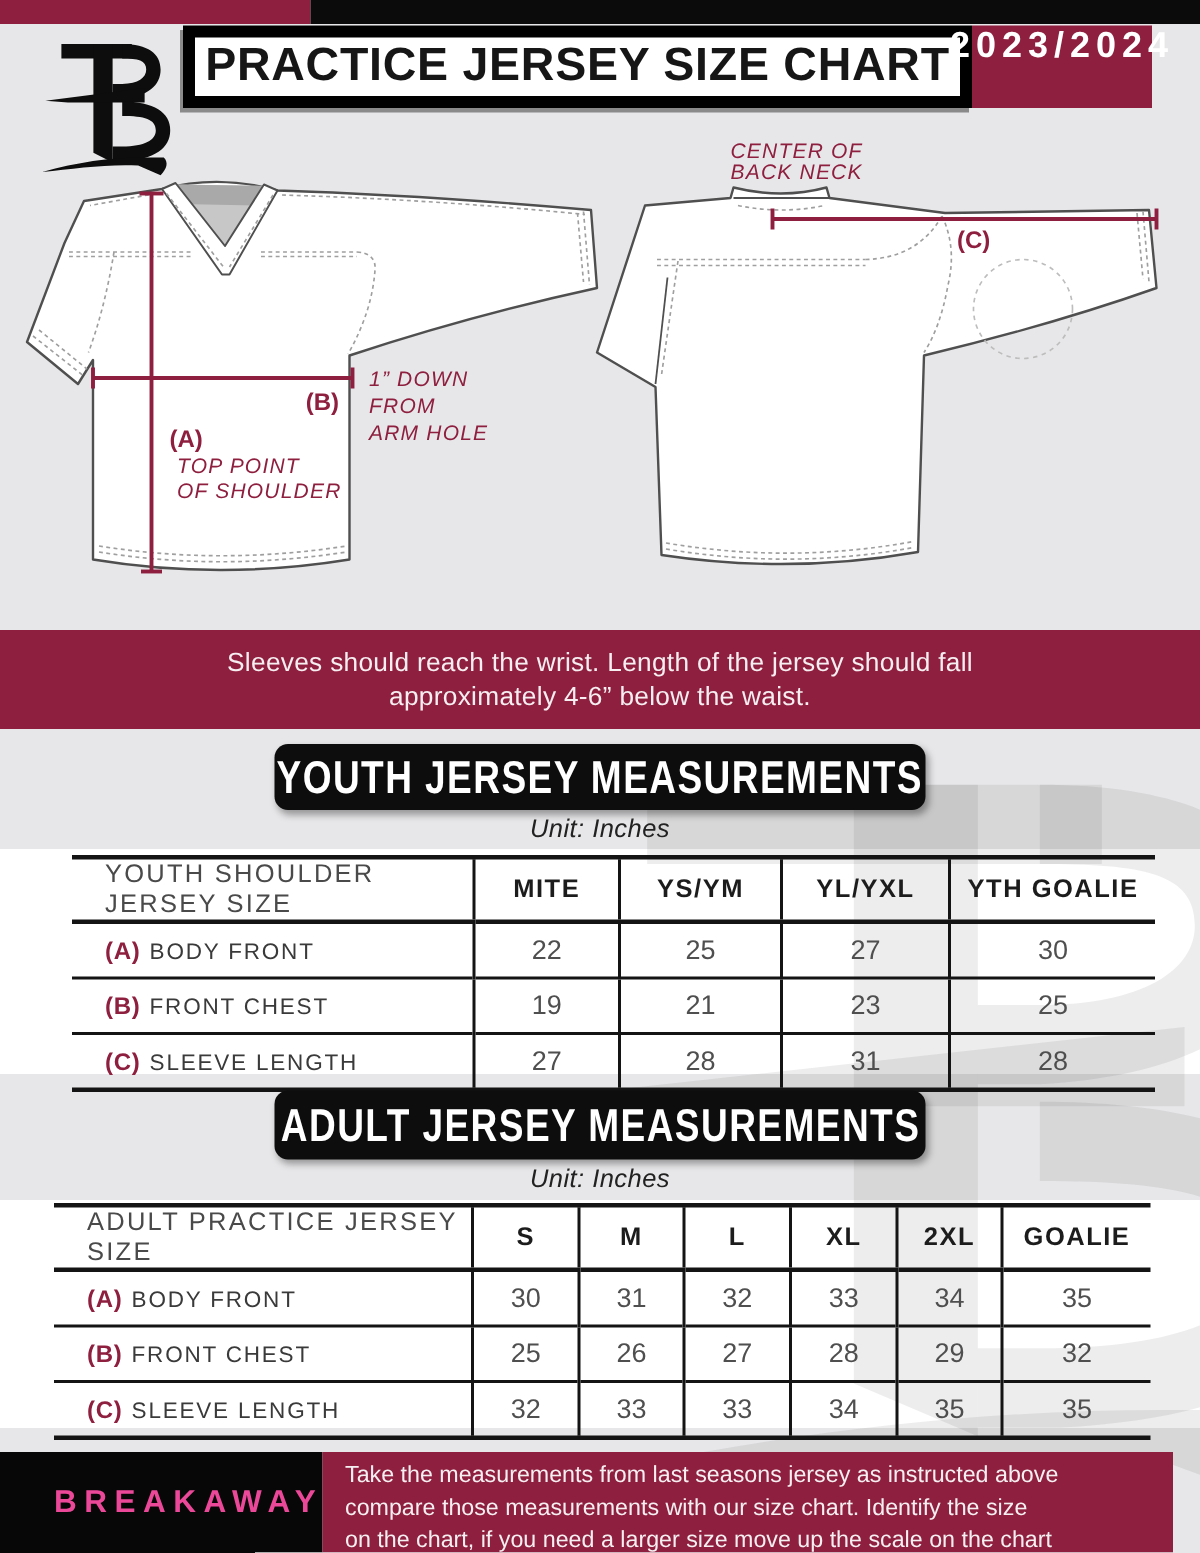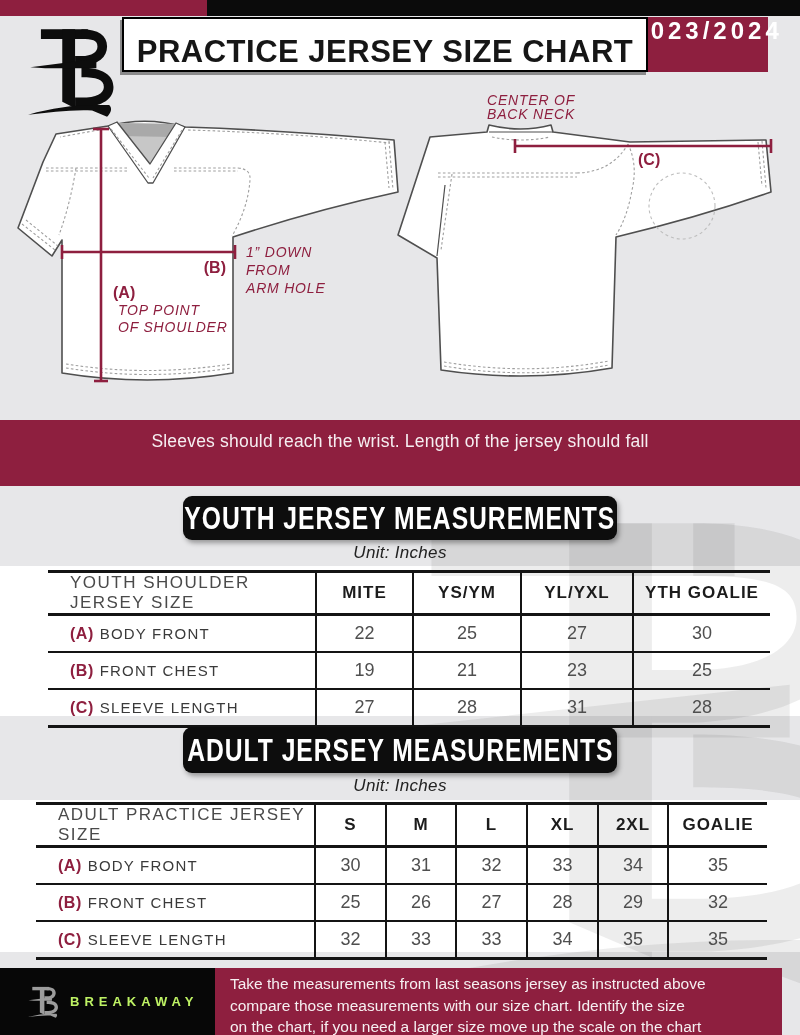--- a/index.html
+++ b/index.html
@@ -10,7 +10,7 @@
   .strip-maroon{left:0;top:0;width:207px;height:16px;background:#8e1f3f;}
   .strip-black{left:207px;top:0;width:593px;height:16px;background:#0b0b0b;}
   .title-bar{left:122px;top:17px;width:526px;height:55px;background:#ffffff;
-             border:2px solid #000000;box-sizing:border-box;display:flex;align-items:flex-end;
+             border:8px solid #000000;box-sizing:border-box;display:flex;align-items:flex-start;
              justify-content:center;box-shadow:-2px 3px 0 rgba(25,25,25,.45);z-index:3;}
   .title-bar span{font-size:31px;font-weight:800;color:#161616;letter-spacing:.5px;white-space:nowrap;}
   .year-box{left:648px;top:17px;width:120px;height:55px;background:#8e1f3f;display:flex;

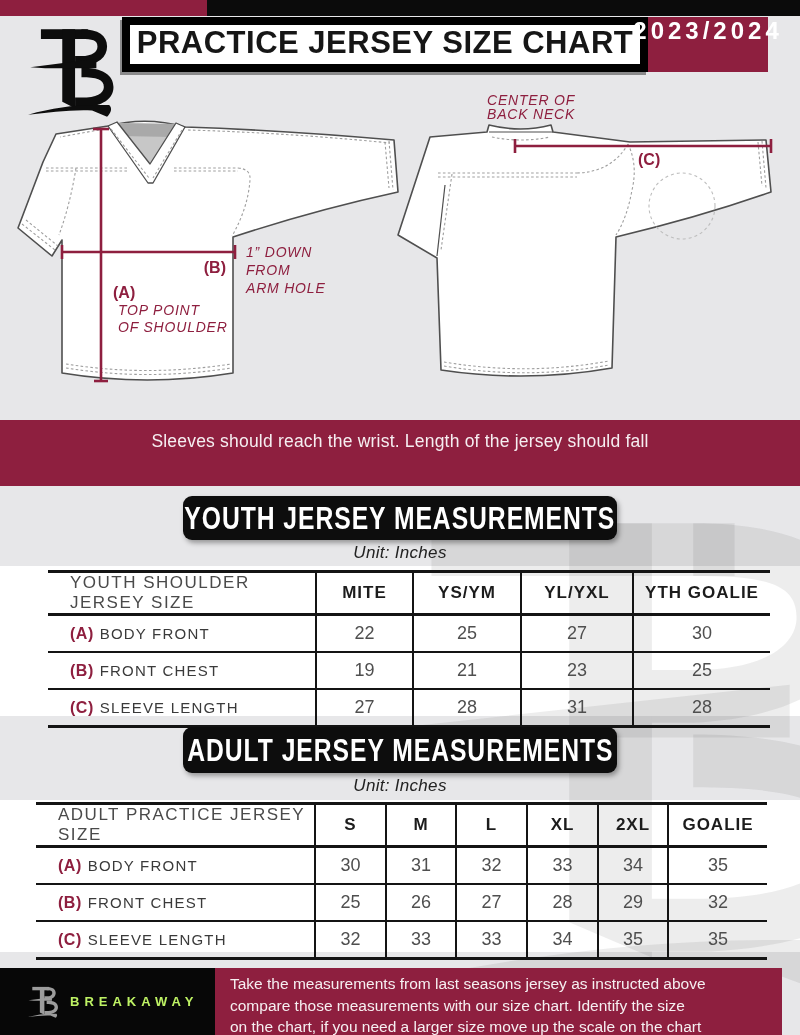--- a/index.html
+++ b/index.html
@@ -170,6 +170,7 @@
 
 <div class="abs banner">
   <div>Sleeves should reach the wrist. Length of the jersey should fall</div>
+  <div>approximately 4-6” below the waist.</div>
 </div>
 
 <div class="abs band-youth"></div>

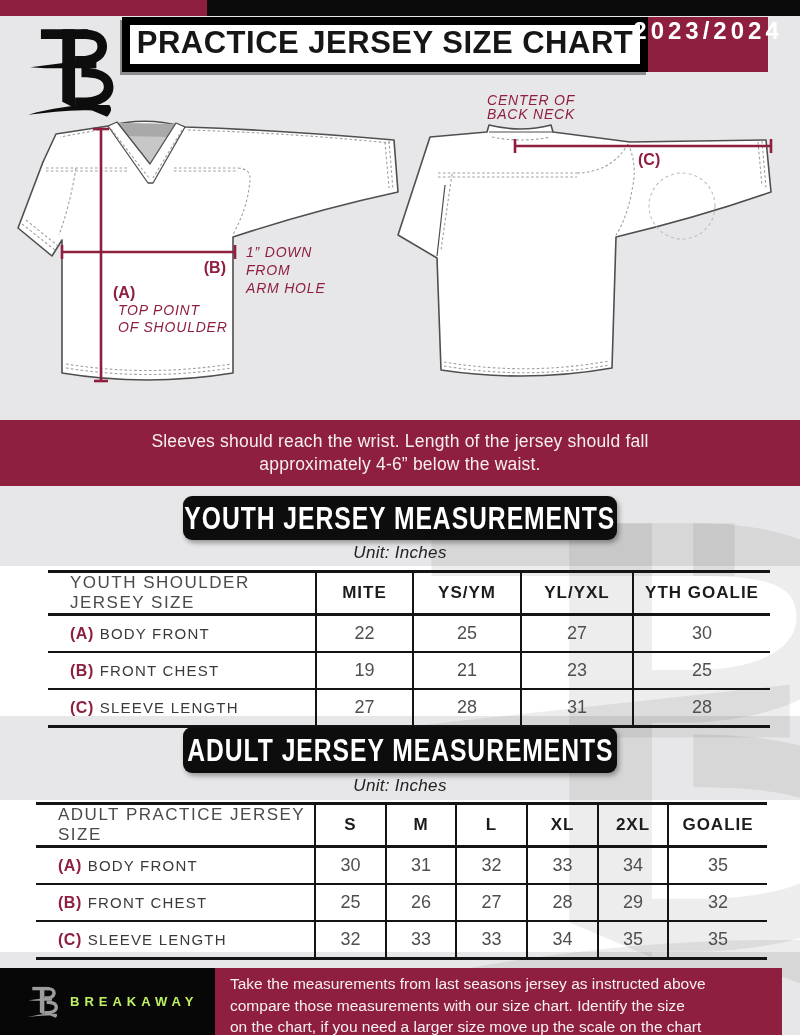--- a/index.html
+++ b/index.html
@@ -56,7 +56,7 @@
   .footer-black{left:0;top:968px;width:215px;height:67px;background:#070707;display:flex;
                 align-items:center;z-index:2;}
   .footer-black svg{margin-left:27px;}
-  .brand{color:#bef264;font-size:13px;font-weight:bold;letter-spacing:5px;margin-left:9px;}
+  .brand{color:#ec4899;font-size:21px;font-weight:bold;letter-spacing:5px;margin-left:9px;}
   .footer-maroon{left:215px;top:968px;width:567px;height:67px;background:#8e1f3f;z-index:2;
                  color:#f6eff1;font-size:15.5px;line-height:21.5px;box-sizing:border-box;
                  padding:5px 8px 0 15px;}

